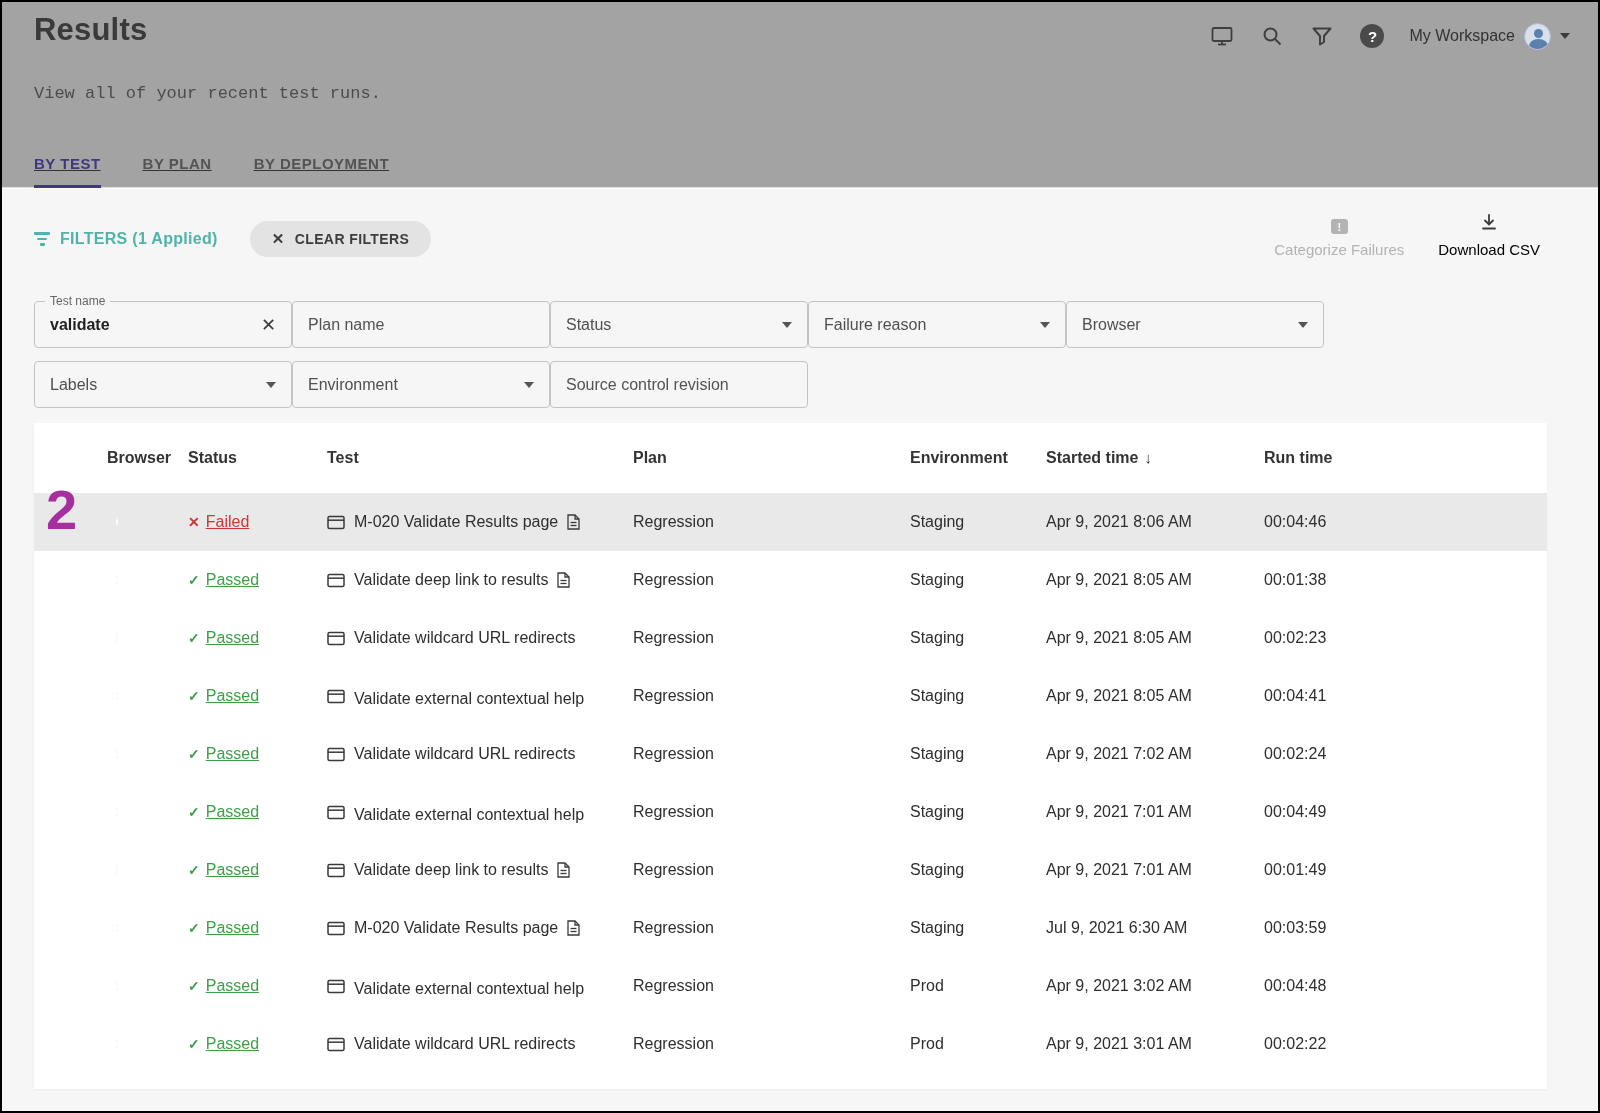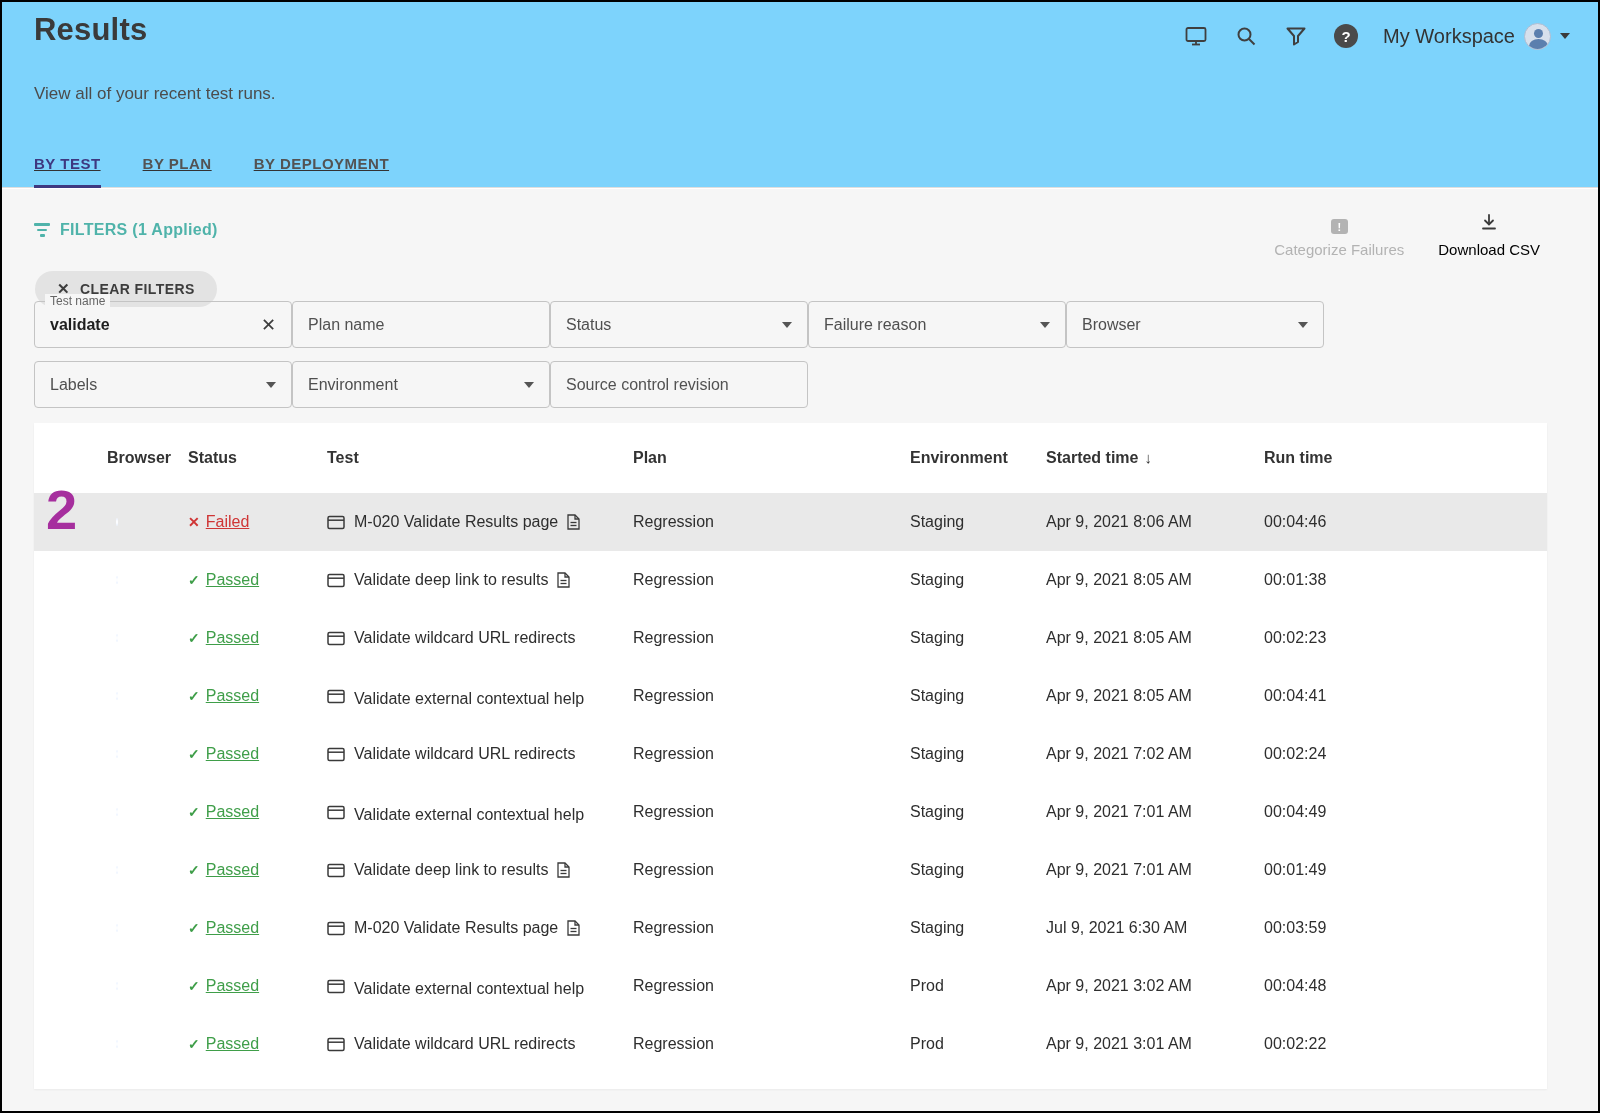--- a/index.html
+++ b/index.html
@@ -9,7 +9,7 @@
   .frame { position:relative; width:1600px; height:1113px; border:2px solid #000; background:#fff; overflow:hidden; }
 
   
-  .topbar { position:relative; height:186px; background:#7dd3fc; border-bottom:1px solid #dedede; }
+  .topbar { position:relative; height:186px; background:#a3a3a3; border-bottom:1px solid #dedede; }
   .page-title { position:absolute; left:32px; top:10px; font-size:31px; font-weight:700; color:#3a3a3a; letter-spacing:.2px; }
   .subtitle { position:absolute; left:32px; top:82px; font-size:17px; color:#4c4c4c; }
 

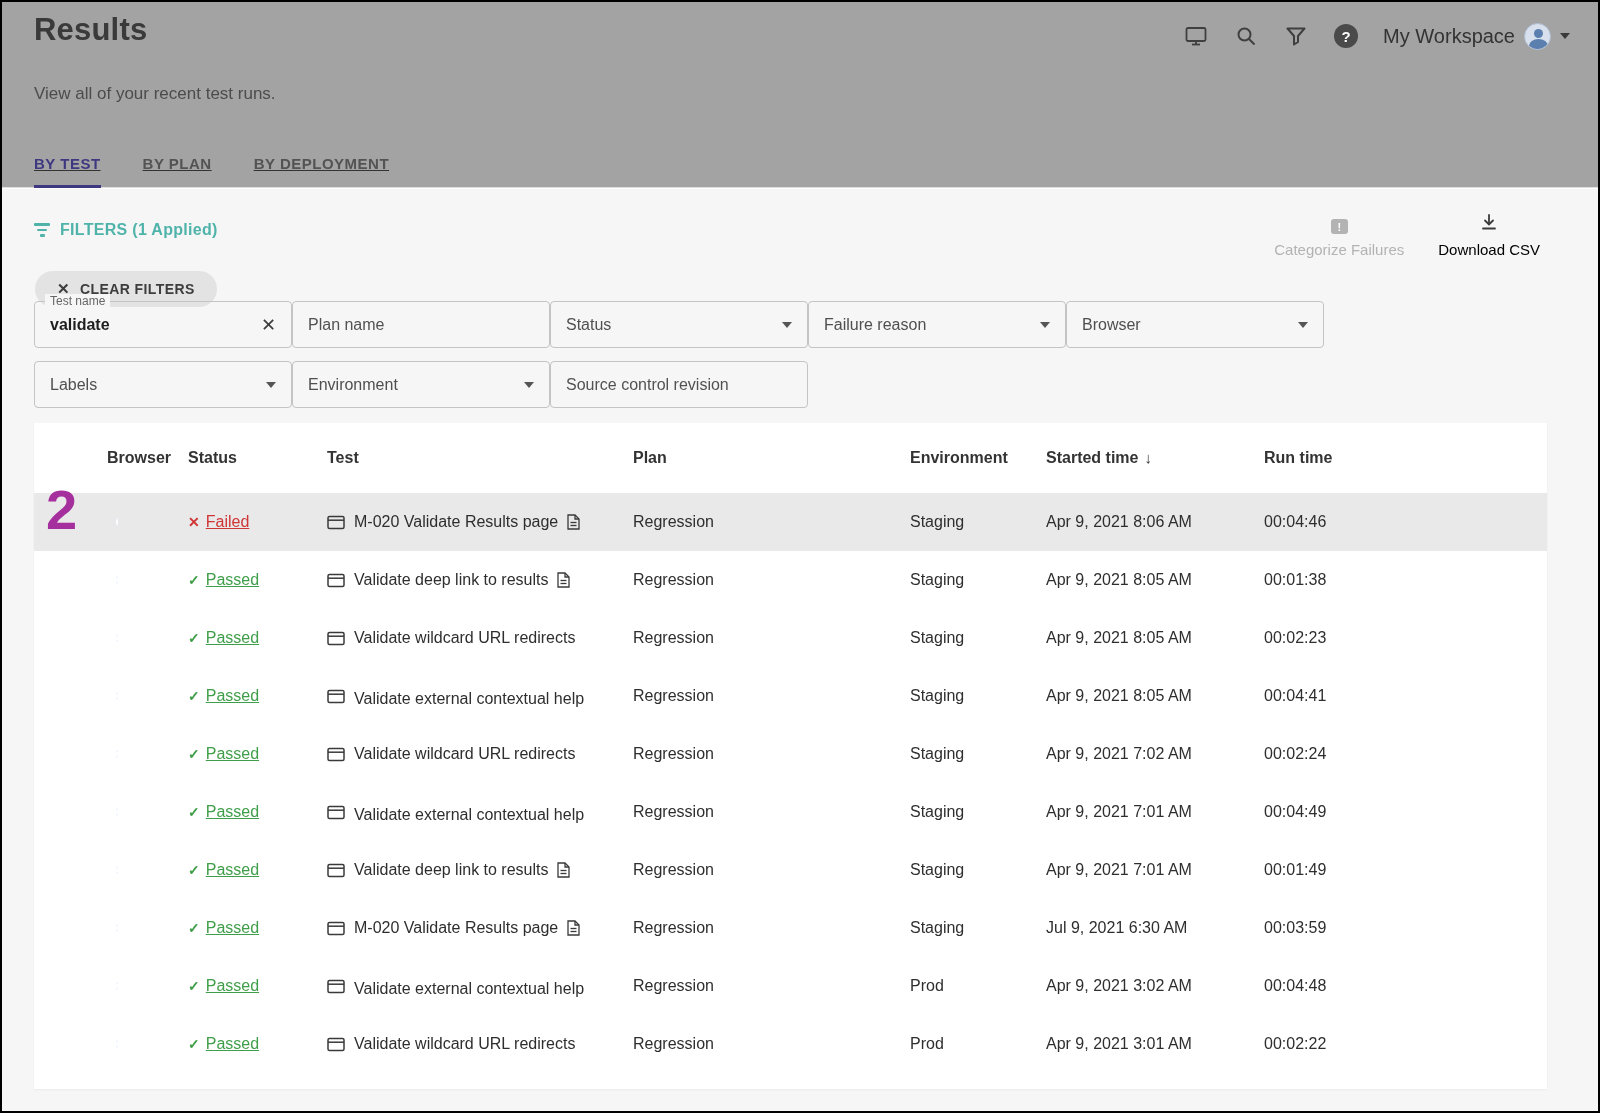--- a/index.html
+++ b/index.html
@@ -18,7 +18,7 @@
   .icon-btn svg { display:block; }
   .help-circle { width:24px; height:24px; border-radius:50%; background:#4a4a4a; color:#fff; font-size:15px; font-weight:700; display:flex; align-items:center; justify-content:center; }
   .workspace { display:flex; align-items:center; gap:9px; cursor:pointer; }
-  .workspace-label { font-size:20px; color:#333;text-align:right; }
+  .workspace-label { font-size:16px; color:#333;text-align:right; }
   .avatar { width:27px; height:27px; border-radius:50%; background:#d7e0ec; border:1px solid #aebdd2; position:relative; overflow:hidden; }
   .avatar::before { content:""; position:absolute; top:5px; left:8.5px; width:9px; height:9px; border-radius:50%; background:#5b7fae; }
   .avatar::after { content:""; position:absolute; top:15px; left:3.5px; width:19px; height:14px; border-radius:50%; background:#5b7fae; }

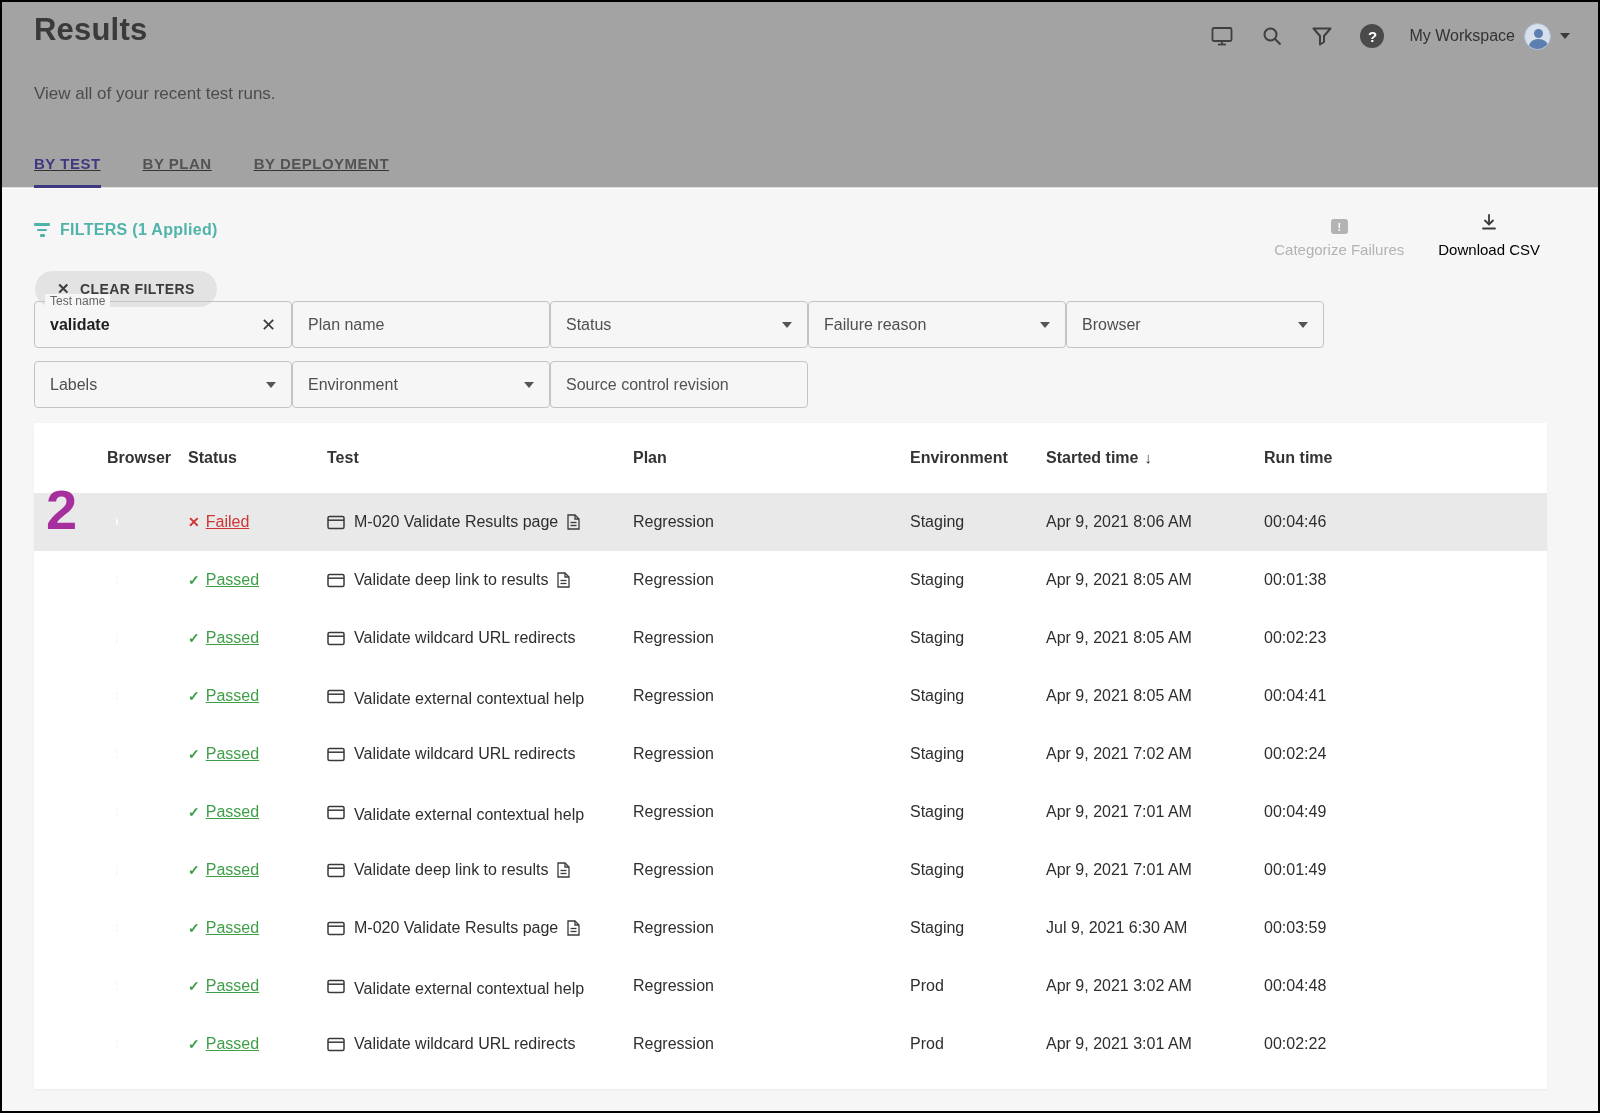--- a/index.html
+++ b/index.html
@@ -11,7 +11,7 @@
   
   .topbar { position:relative; height:186px; background:#a3a3a3; border-bottom:1px solid #dedede; }
   .page-title { position:absolute; left:32px; top:10px; font-size:31px; font-weight:700; color:#3a3a3a; letter-spacing:.2px; }
-  .subtitle { position:absolute; left:32px; top:82px; font-size:17px; color:#4c4c4c; }
+  .subtitle { position:absolute; left:32px; top:82px; font-size:17px; color:#4c4c4c;font-family:Liberation Mono, monospace; }
 
   .top-icons { position:absolute; right:28px; top:18px; display:flex; align-items:center; gap:24px; height:32px; }
   .icon-btn { width:26px; height:26px; display:flex; align-items:center; justify-content:center; cursor:pointer; }

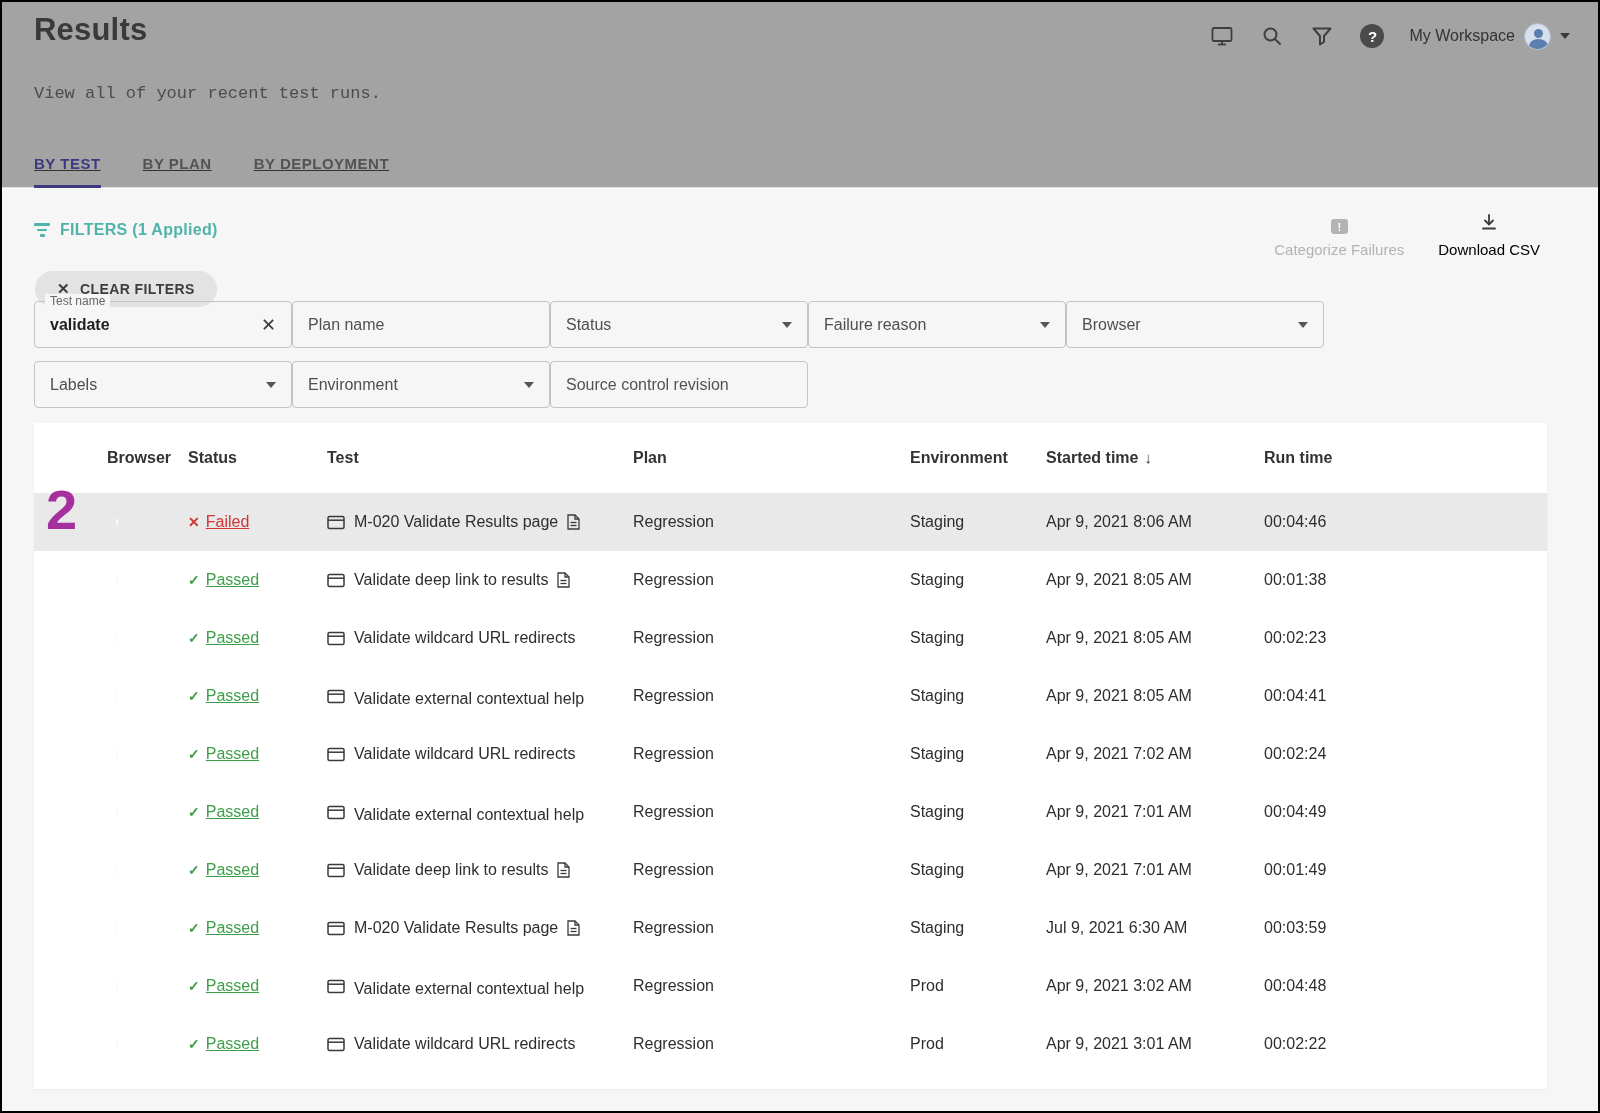--- a/index.html
+++ b/index.html
@@ -31,7 +31,7 @@
   
   .content { position:absolute; top:187px; left:0; right:0; bottom:0; background:#f6f6f6; }
 
-  .filters-bar { position:absolute; left:32px; top:32px; display:flex; align-items:center; gap:32px;flex-direction:column; }
+  .filters-bar { position:absolute; left:32px; top:32px; display:flex; align-items:center; gap:32px; }
   .filters-label { display:flex; align-items:center; gap:10px; color:#4fb3aa; font-size:16px; font-weight:700; letter-spacing:.3px; cursor:pointer; }
   .funnel-lines { display:inline-flex; flex-direction:column; gap:3px; align-items:center; }
   .funnel-lines i { display:block; height:2.5px; background:#4fb3aa; border-radius:1px; }

